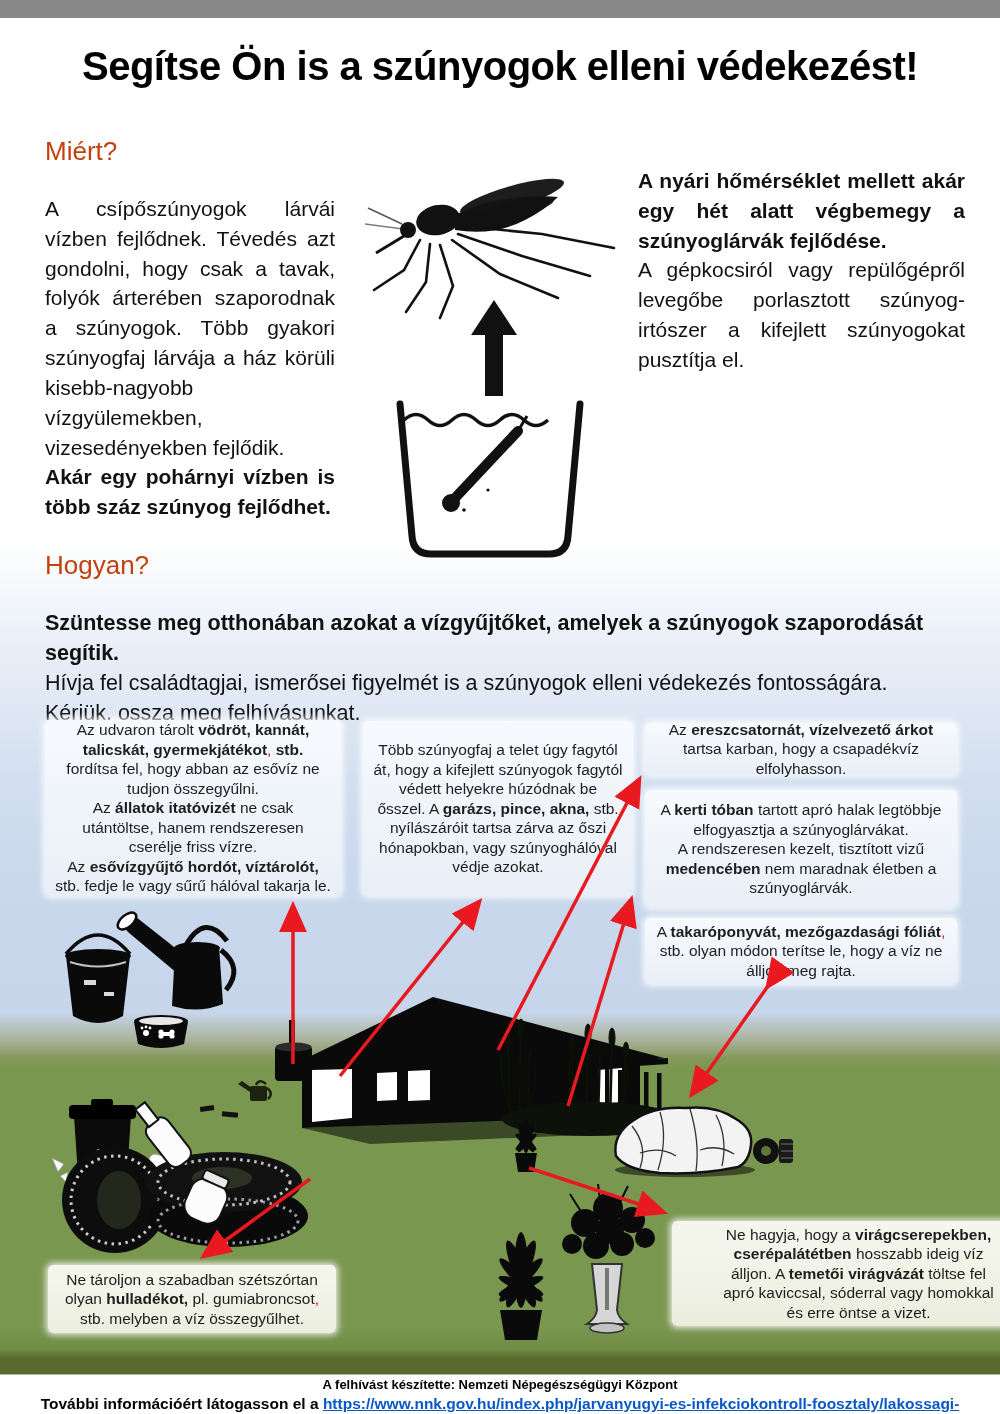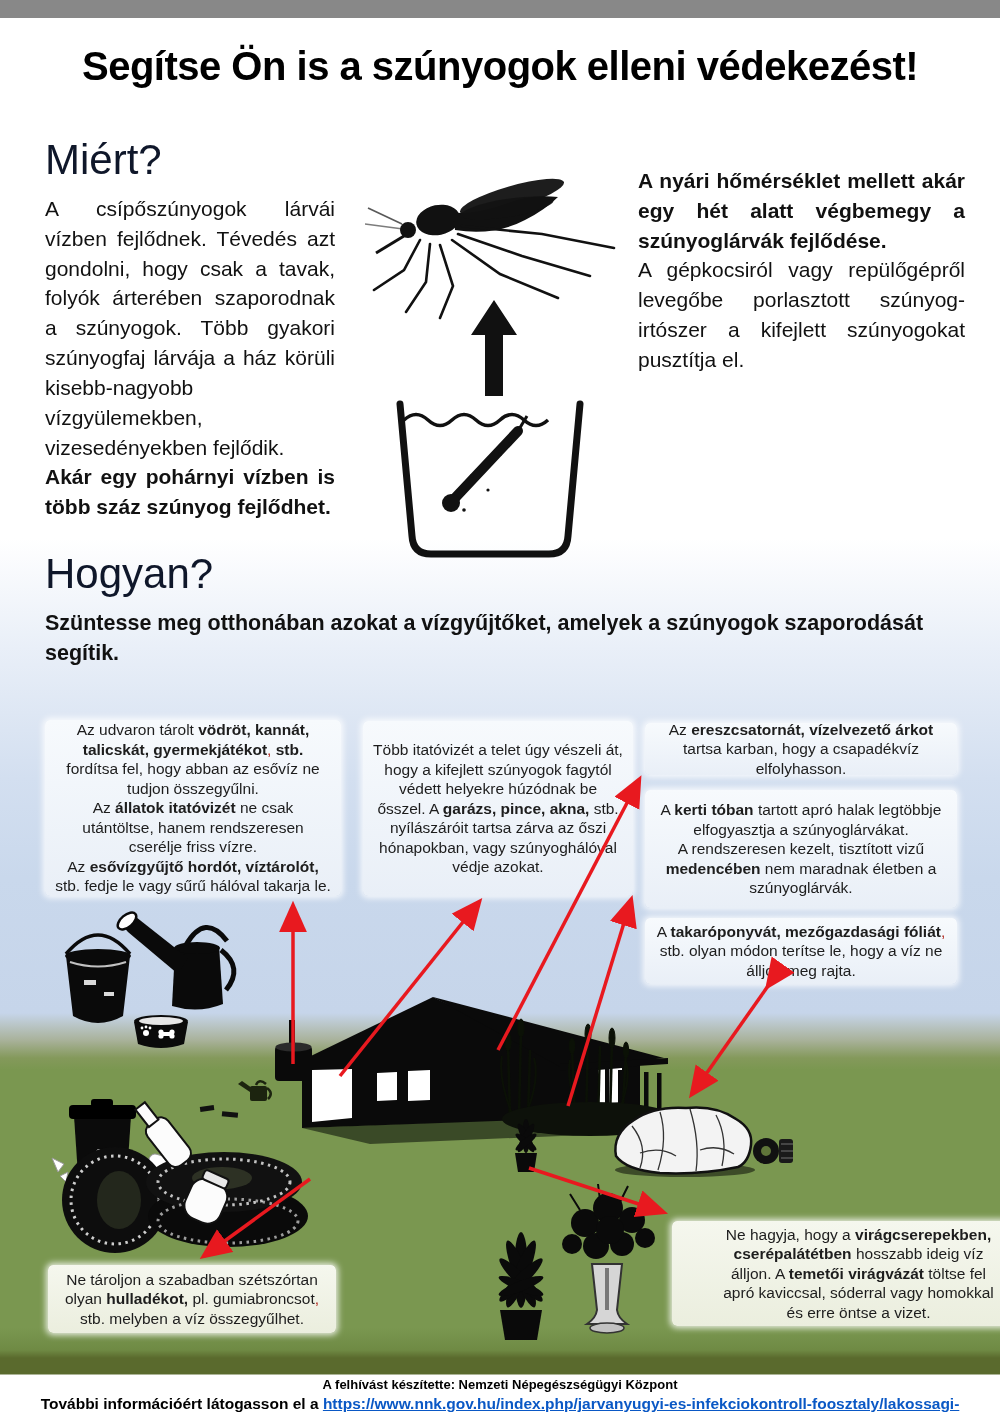--- a/index.html
+++ b/index.html
@@ -13,7 +13,7 @@
   .layer{position:absolute;z-index:2;}
   .title{top:26px;left:0;width:1000px;text-align:center;font-size:40px;font-weight:700;
     letter-spacing:-0.5px;color:#000;}
-  .section-h{font-size:42px;font-weight:400;color:#0f172a;}
+  .section-h{font-size:26px;font-weight:400;color:#c2410c;}
   .why-h{top:118px;left:45px;}
   .how-h{top:532px;left:45px;}
   .col{font-size:21px;line-height:1.42;color:#111;text-align:justify;}

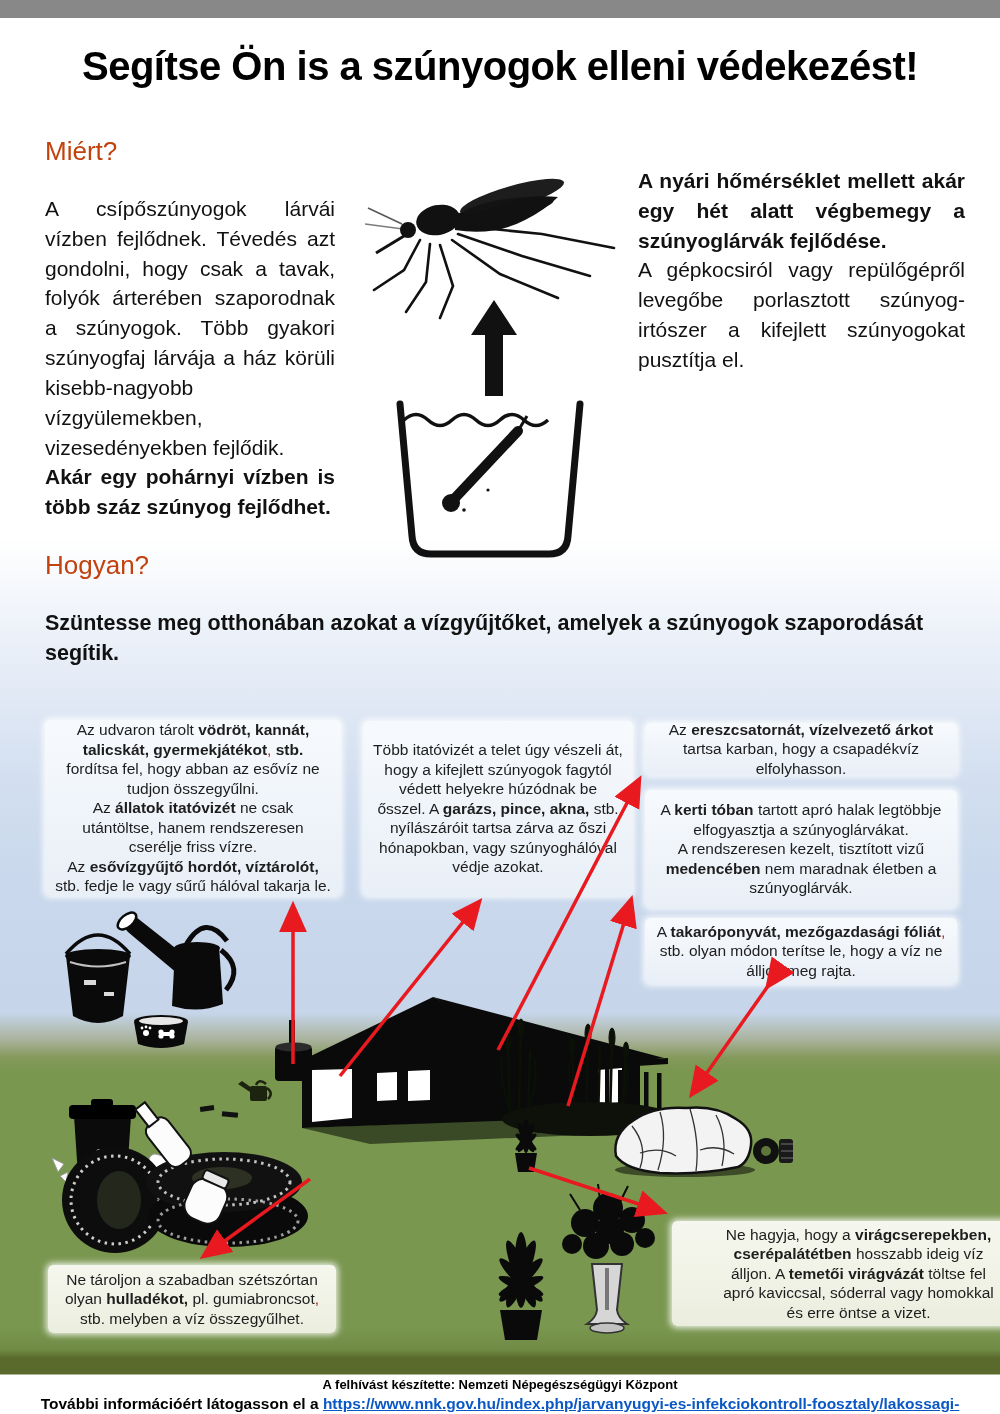--- a/index.html
+++ b/index.html
@@ -104,6 +104,7 @@
   <div class="layer section-h how-h">Hogyan?</div>
   <div class="layer how-lead">
     <p class="bold-p">Szüntesse meg otthonában azokat a vízgyűjtőket, amelyek a szúnyogok szaporodását segítik.</p>
+    <p>Hívja fel családtagjai, ismerősei figyelmét is a szúnyogok elleni védekezés fontosságára. Kérjük, ossza meg felhívásunkat.</p>
   </div>
 
   <svg class="scene" viewBox="0 680 1000 680" xmlns="http://www.w3.org/2000/svg">

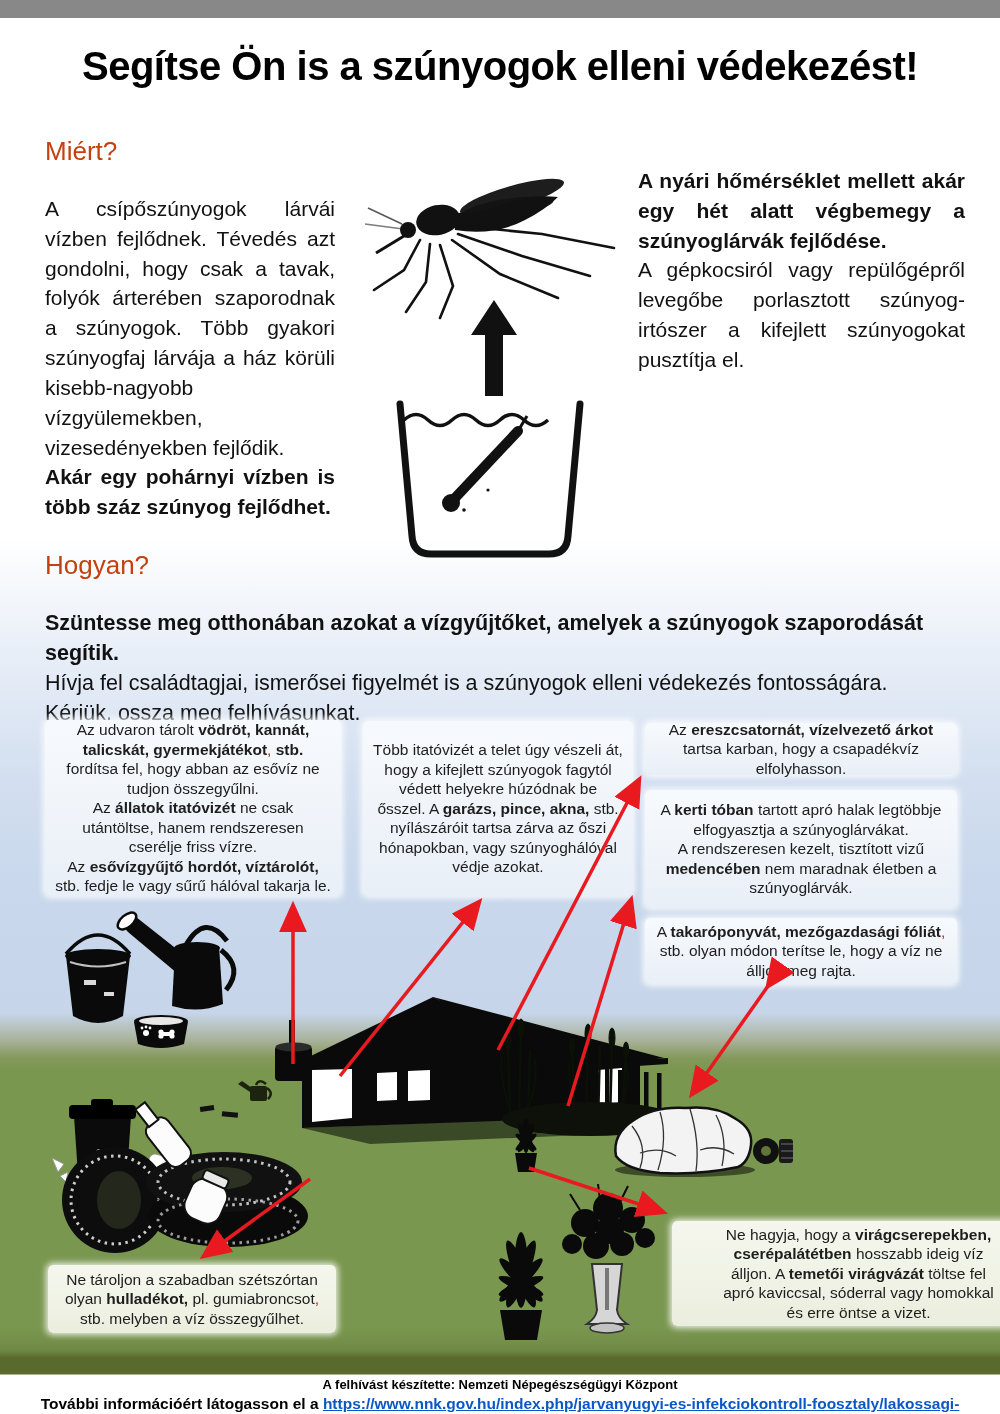--- a/index.html
+++ b/index.html
@@ -296,7 +296,7 @@
 Az </span><span style="font-weight: 700;">esővízgyűjtő hordót, víztárolót,</span><span> stb. fedje le vagy sűrű hálóval takarja le.</span></p>
   </div>
   <div class="callout sky-box box-winter">
-    <p><span>Több itatóvizét a telet úgy vészeli át, hogy a kifejlett szúnyogok fagytól védett helyekre húzódnak be ősszel. A </span><span style="font-weight: 700;">garázs, pince, akna,</span><span> stb. nyílászáróit tartsa zárva az őszi hónapokban, vagy szúnyoghálóval védje azokat.</span></p>
+    <p><span>Több szúnyogfaj a telet úgy fagytól át, hogy a kifejlett szúnyogok fagytól védett helyekre húzódnak be ősszel. A </span><span style="font-weight: 700;">garázs, pince, akna,</span><span> stb. nyílászáróit tartsa zárva az őszi hónapokban, vagy szúnyoghálóval védje azokat.</span></p>
   </div>
   <div class="callout sky-box box-gutter">
     <p><span>Az </span><span style="font-weight: 700;">ereszcsatornát, vízelvezető árkot</span><span> tartsa karban, hogy a csapadékvíz elfolyhasson.</span></p>

